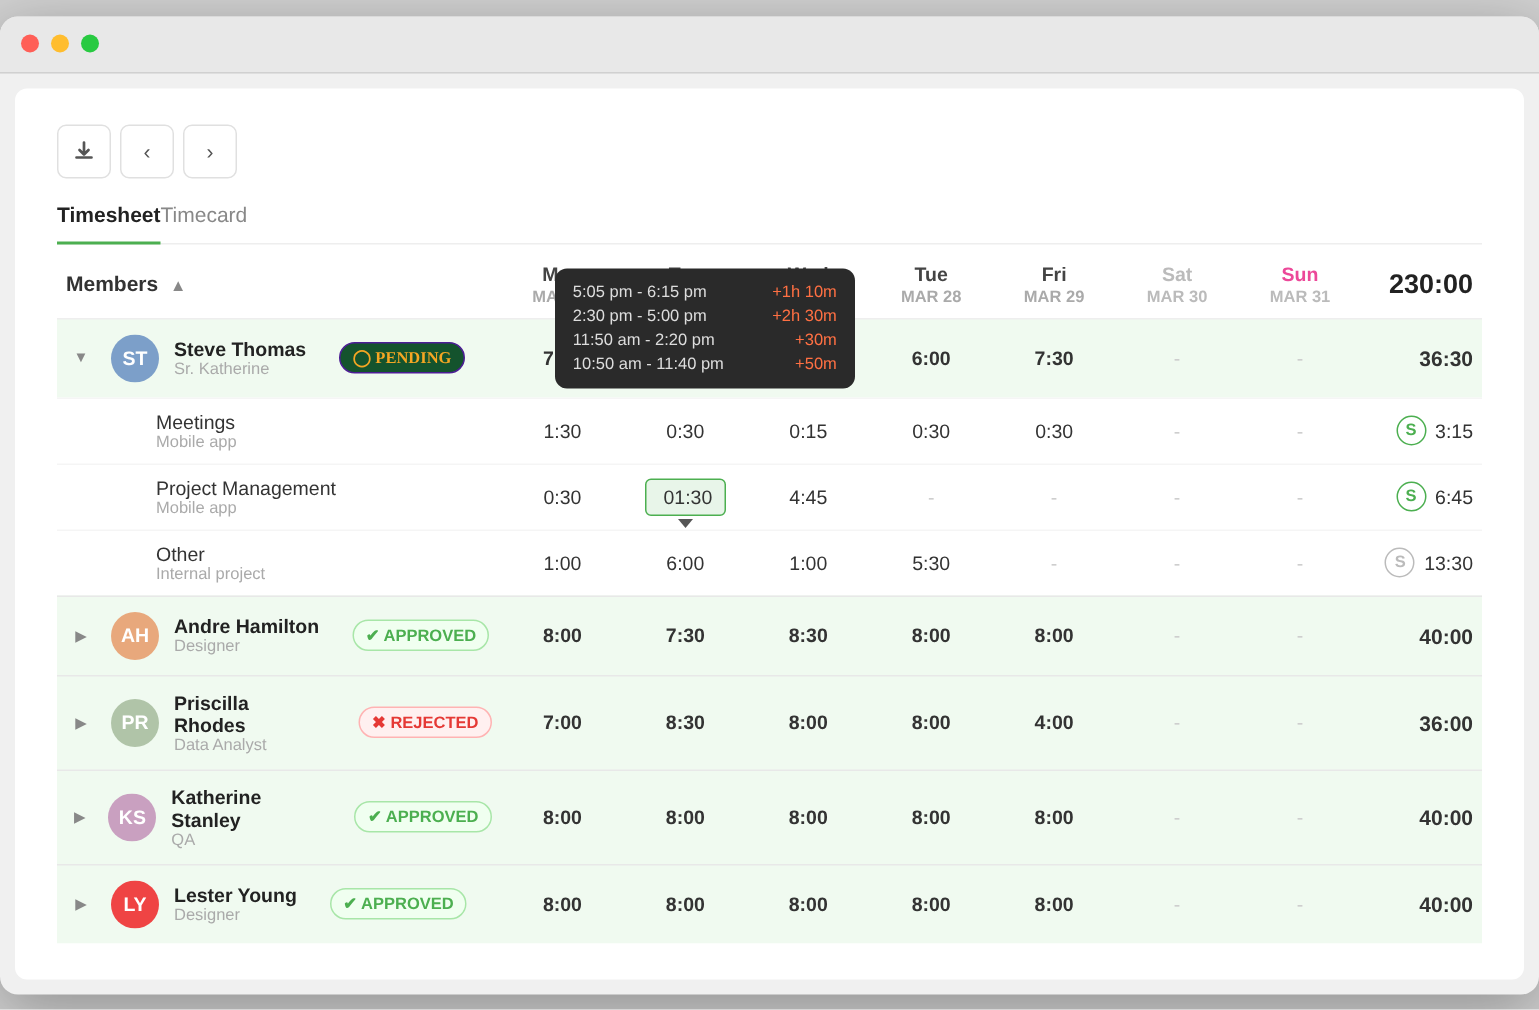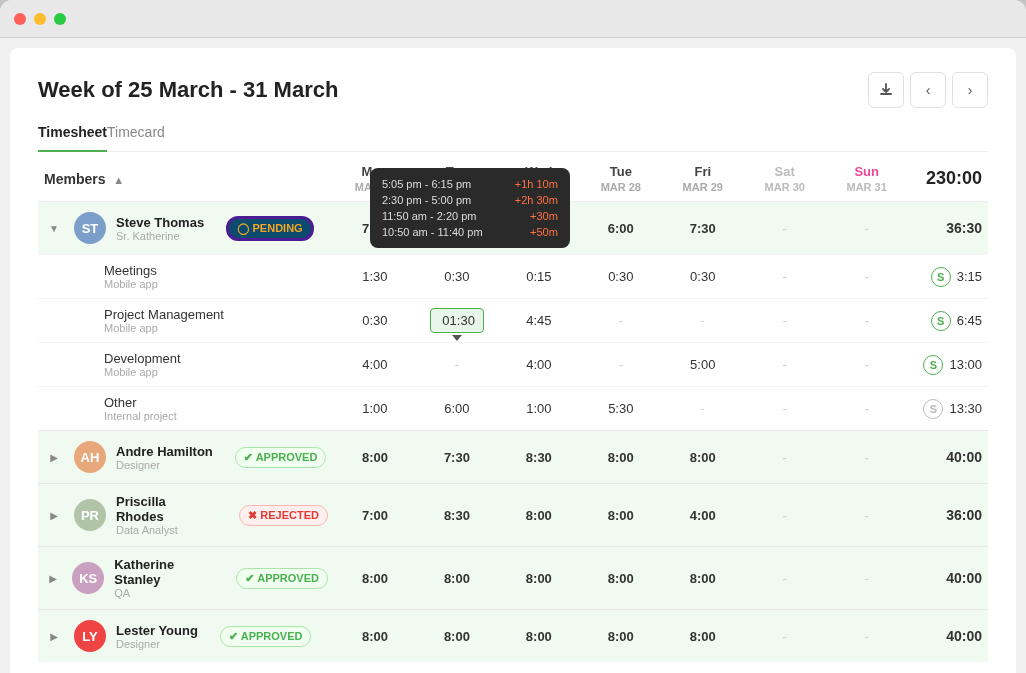--- a/index.html
+++ b/index.html
@@ -300,7 +300,6 @@
   <div class="content">
 
     <div class="header-row">
-      <h1 class="week-title">Week of 25 March - 31 March</h1>
       <div class="nav-buttons">
         <button class="download-btn">
           <svg width="16" height="16" viewBox="0 0 16 16" fill="none" stroke="#555" stroke-width="1.8">

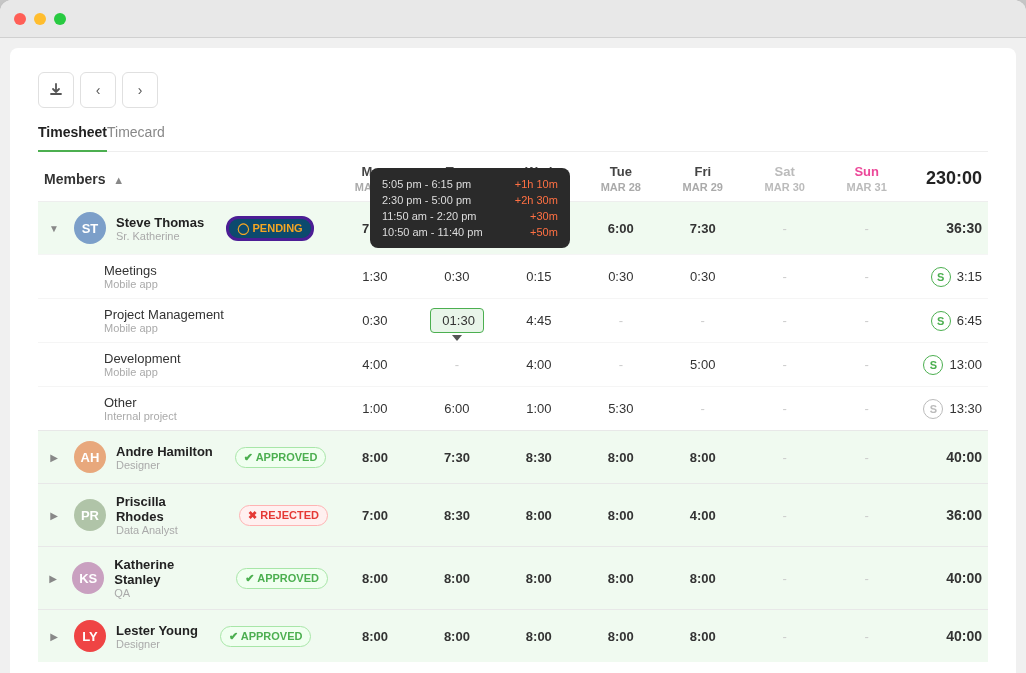--- a/index.html
+++ b/index.html
@@ -193,7 +193,7 @@
       border-radius: 12px;
       white-space: nowrap;
     }
-    .status-pending { color: #f5a623; background: #0c4a6e; border: 3px solid #4c1d95; }
+    .status-pending { color: #f5a623; background: #14532d; border: 1px solid #4c1d95; font-family: Liberation Serif, serif; }
     .status-approved { color: #4caf50; background: #f0fff0; border: 1px solid #a8e6a8; }
     .status-rejected { color: #e53935; background: #fff0f0; border: 1px solid #ffb3b3; }
     .cell-value {

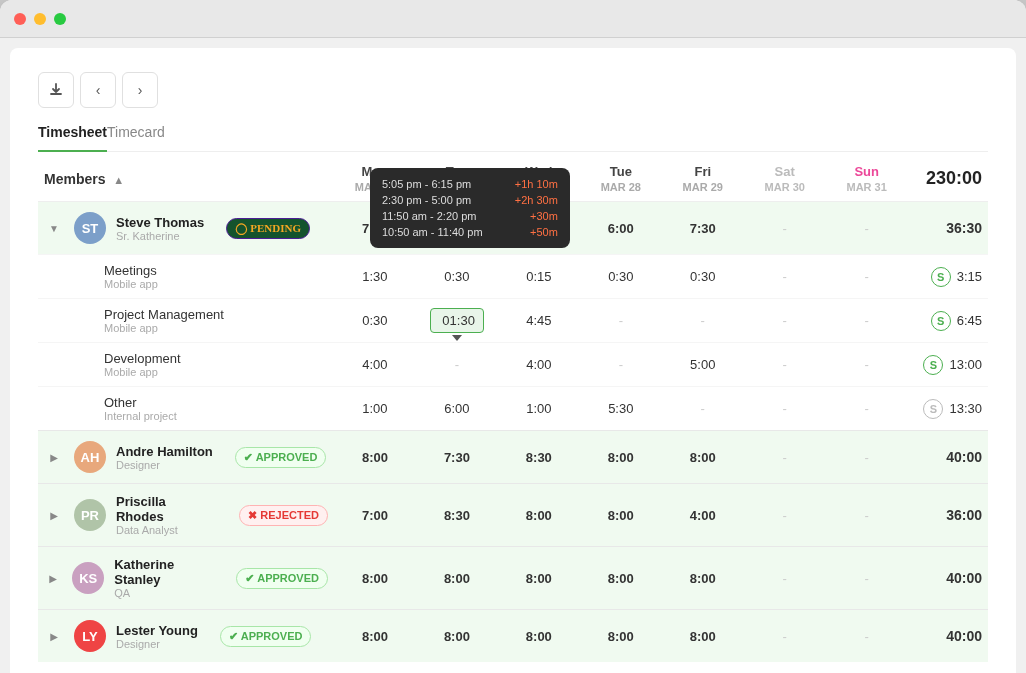--- a/index.html
+++ b/index.html
@@ -451,27 +451,6 @@
             <tr class="sub-row">
         <td>
           <div class="sub-task-name">
-            Development
-            <div class="sub-task-project">Mobile app</div>
-          </div>
-        </td>
-        <td class="cell-value" style="">4:00</td>
-              <td class="cell-value cell-dash" style="">-</td>
-              <td class="cell-value" style="">4:00</td>
-              <td class="cell-value cell-dash" style="">-</td>
-              <td class="cell-value" style="">5:00</td>
-              <td class="cell-value cell-dash" style="color:#ccc">-</td>
-              <td class="cell-value cell-dash" style="color:#ccc">-</td>
-        <td class="sub-total">
-          <div style="display:flex;align-items:center;justify-content:flex-end;gap:6px">
-            <span class="circle-s">S</span>
-            <span>13:00</span>
-          </div>
-        </td>
-      </tr>
-            <tr class="sub-row">
-        <td>
-          <div class="sub-task-name">
             Other
             <div class="sub-task-project">Internal project</div>
           </div>

